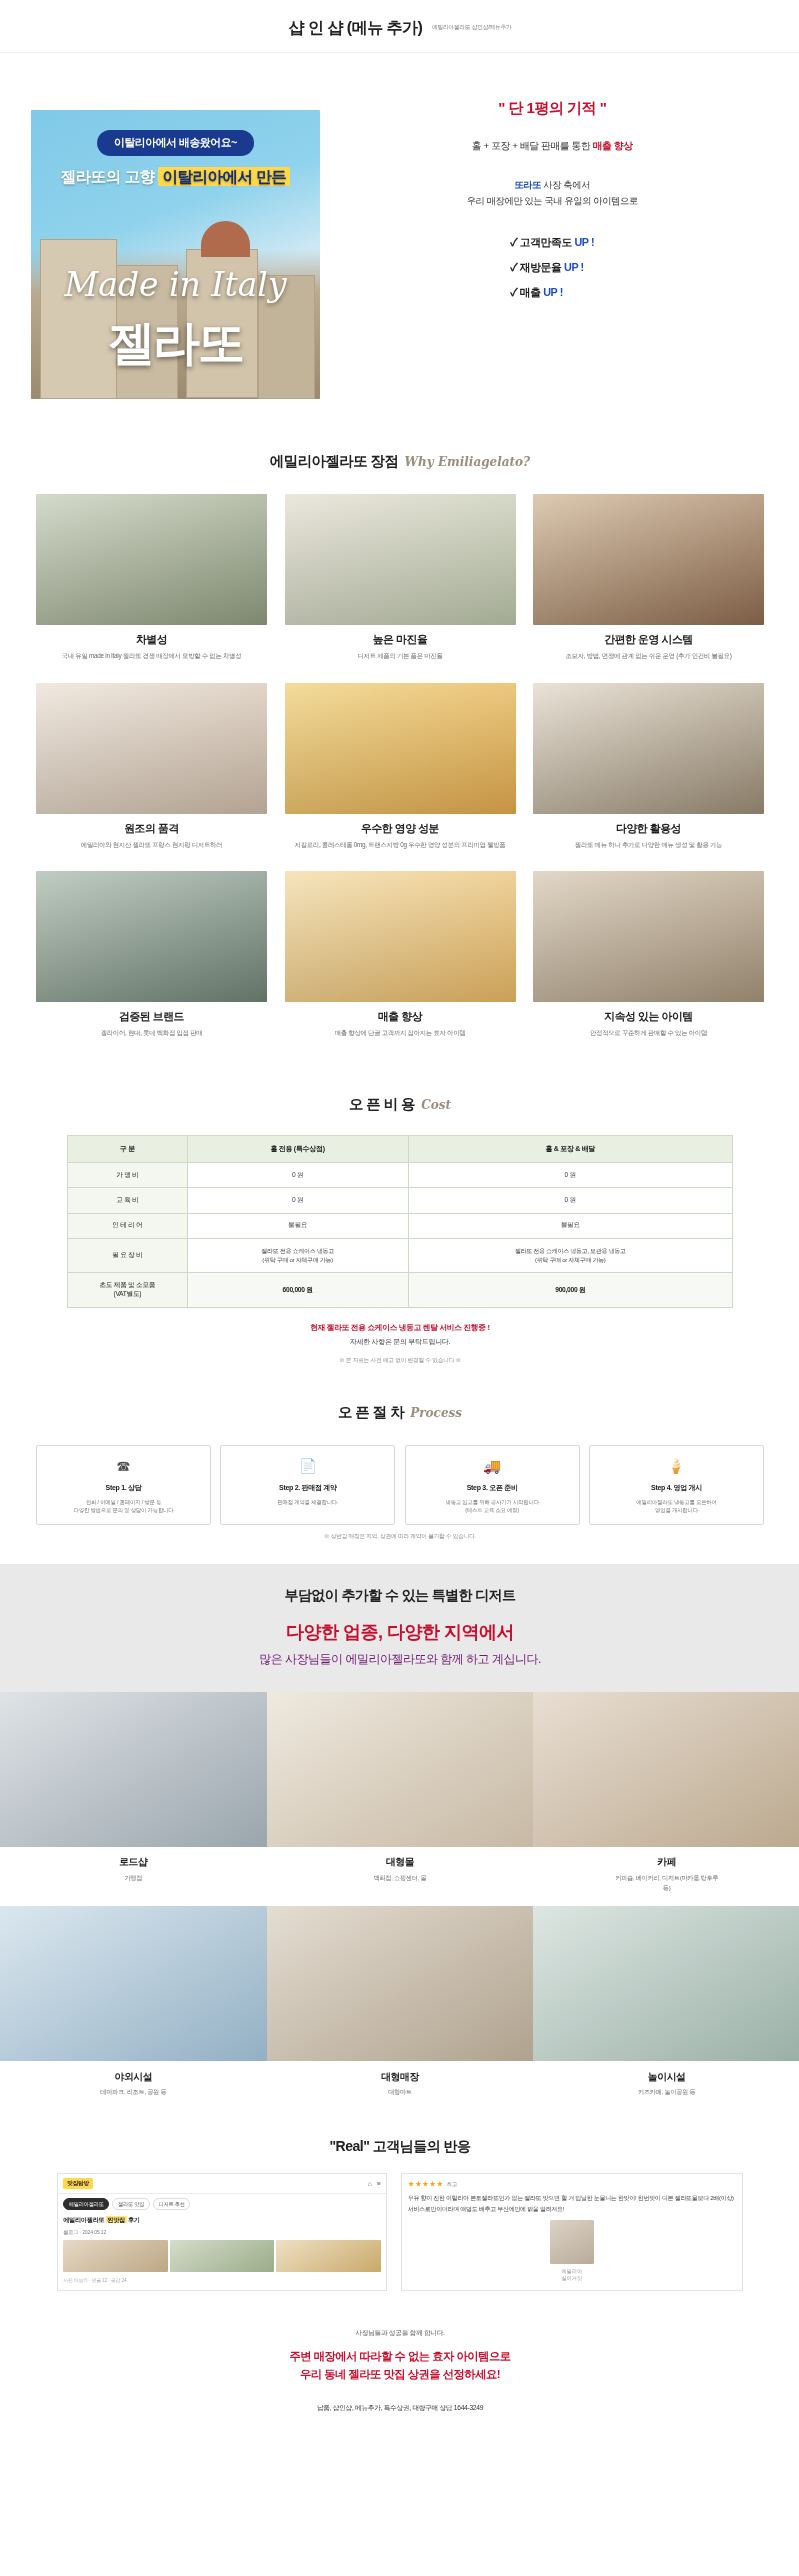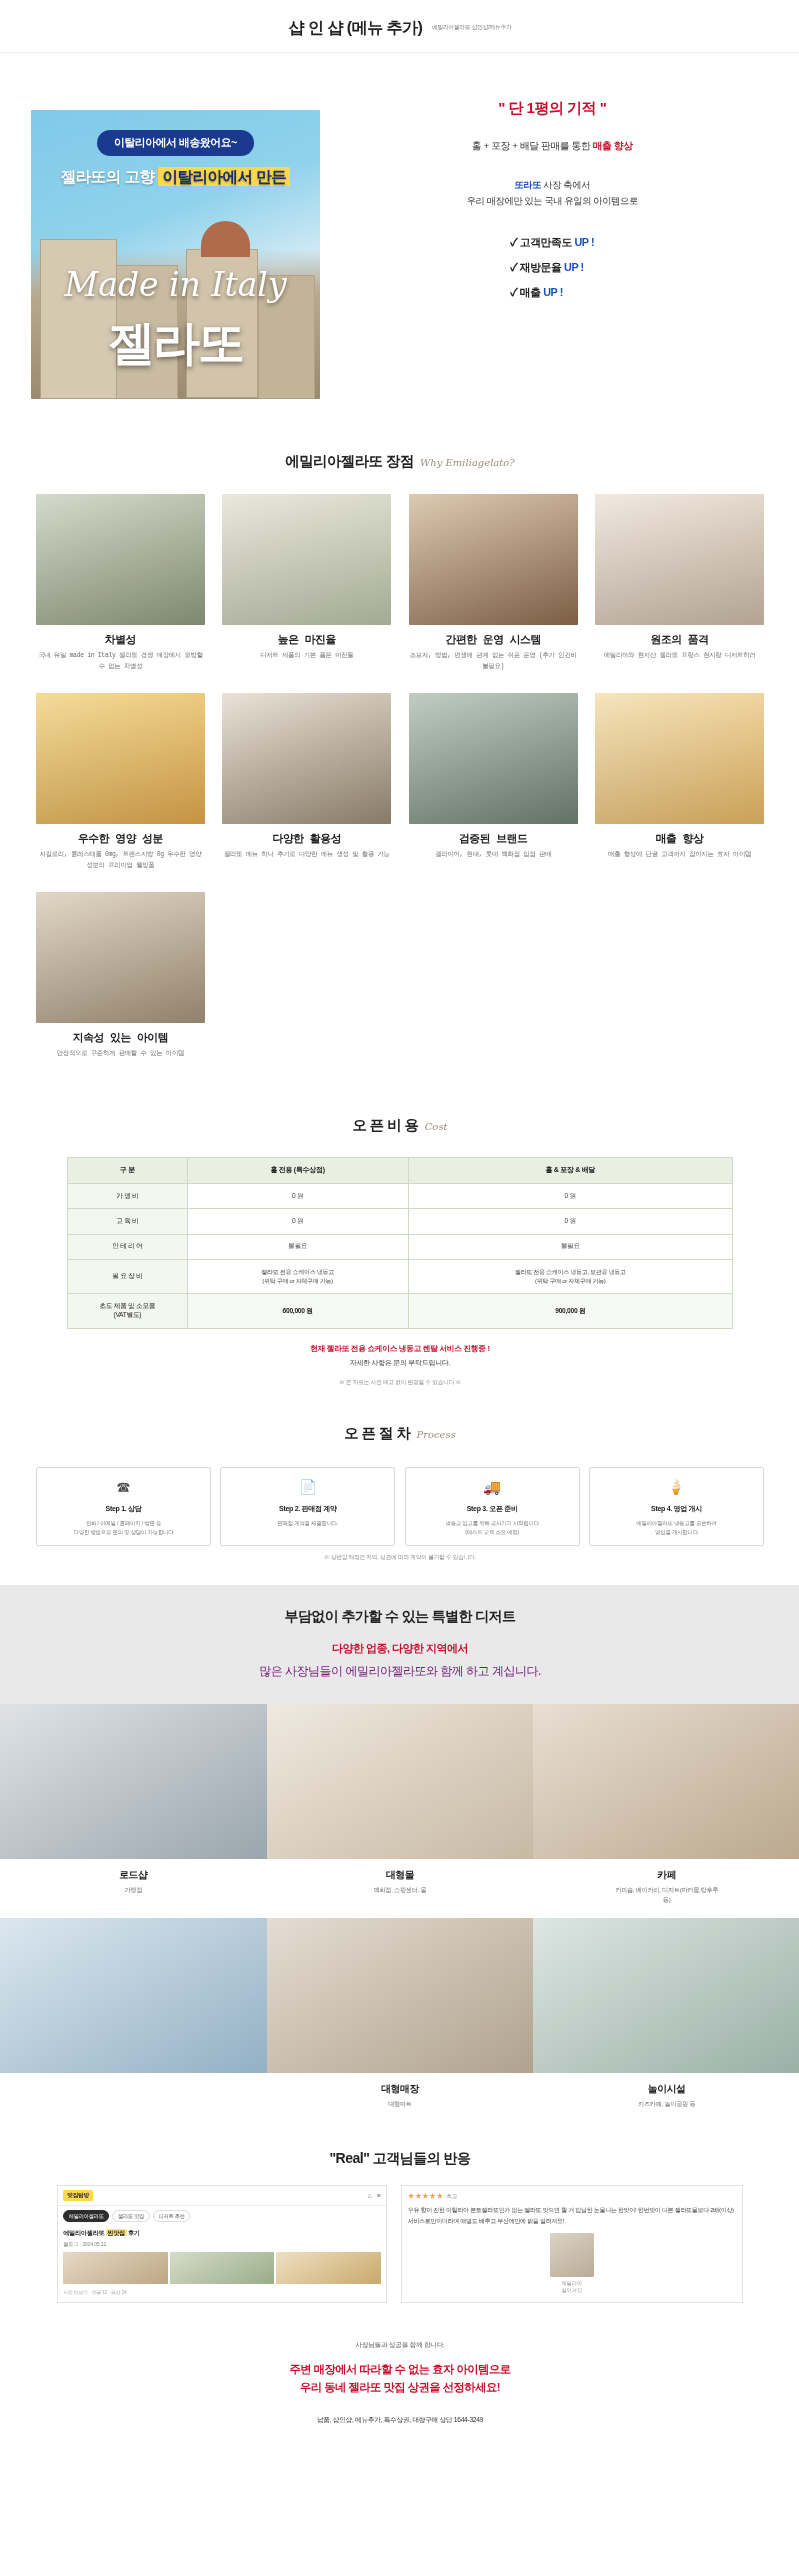--- a/index.html
+++ b/index.html
@@ -170,9 +170,9 @@
     padding: 27px 0 3.1px;
   }
   .sec-title .en {
-    font-size: 10px;
+    font-size: 12px;
     color: #9a8f7d;
-    font-weight: normal;
+    font-weight: bold;
     font-family: "DejaVu Serif", serif;
     font-style: italic;
     margin-left: 6.2px;

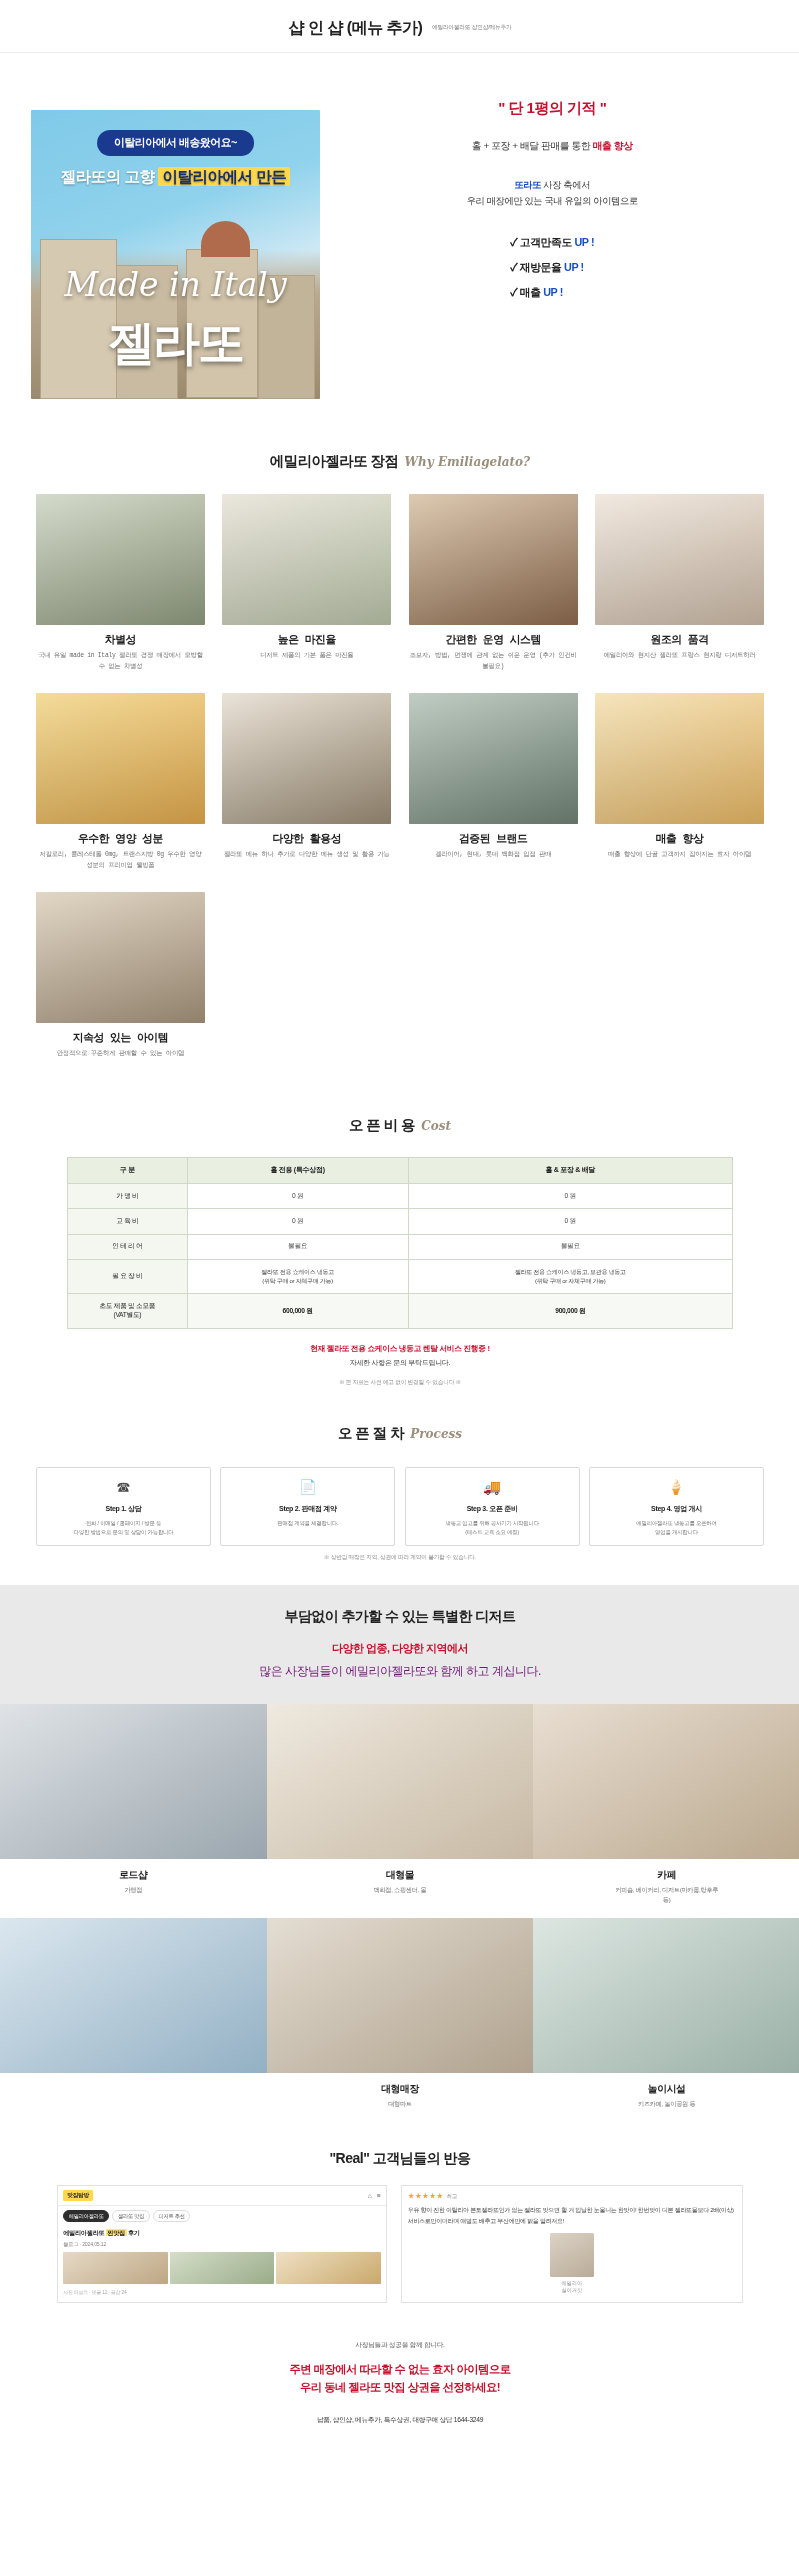--- a/index.html
+++ b/index.html
@@ -182,10 +182,9 @@
   
   .adv-grid {
     display: grid;
-    grid-template-columns: repeat(4, 1fr);
+    grid-template-columns: repeat(3, 1fr);
     gap: 20.6px 17.5px;
     padding: 19.6px 36px 29px;
-    font-family: Liberation Mono, monospace;
   }
   .adv-card { text-align: center; }
   .adv-photo {

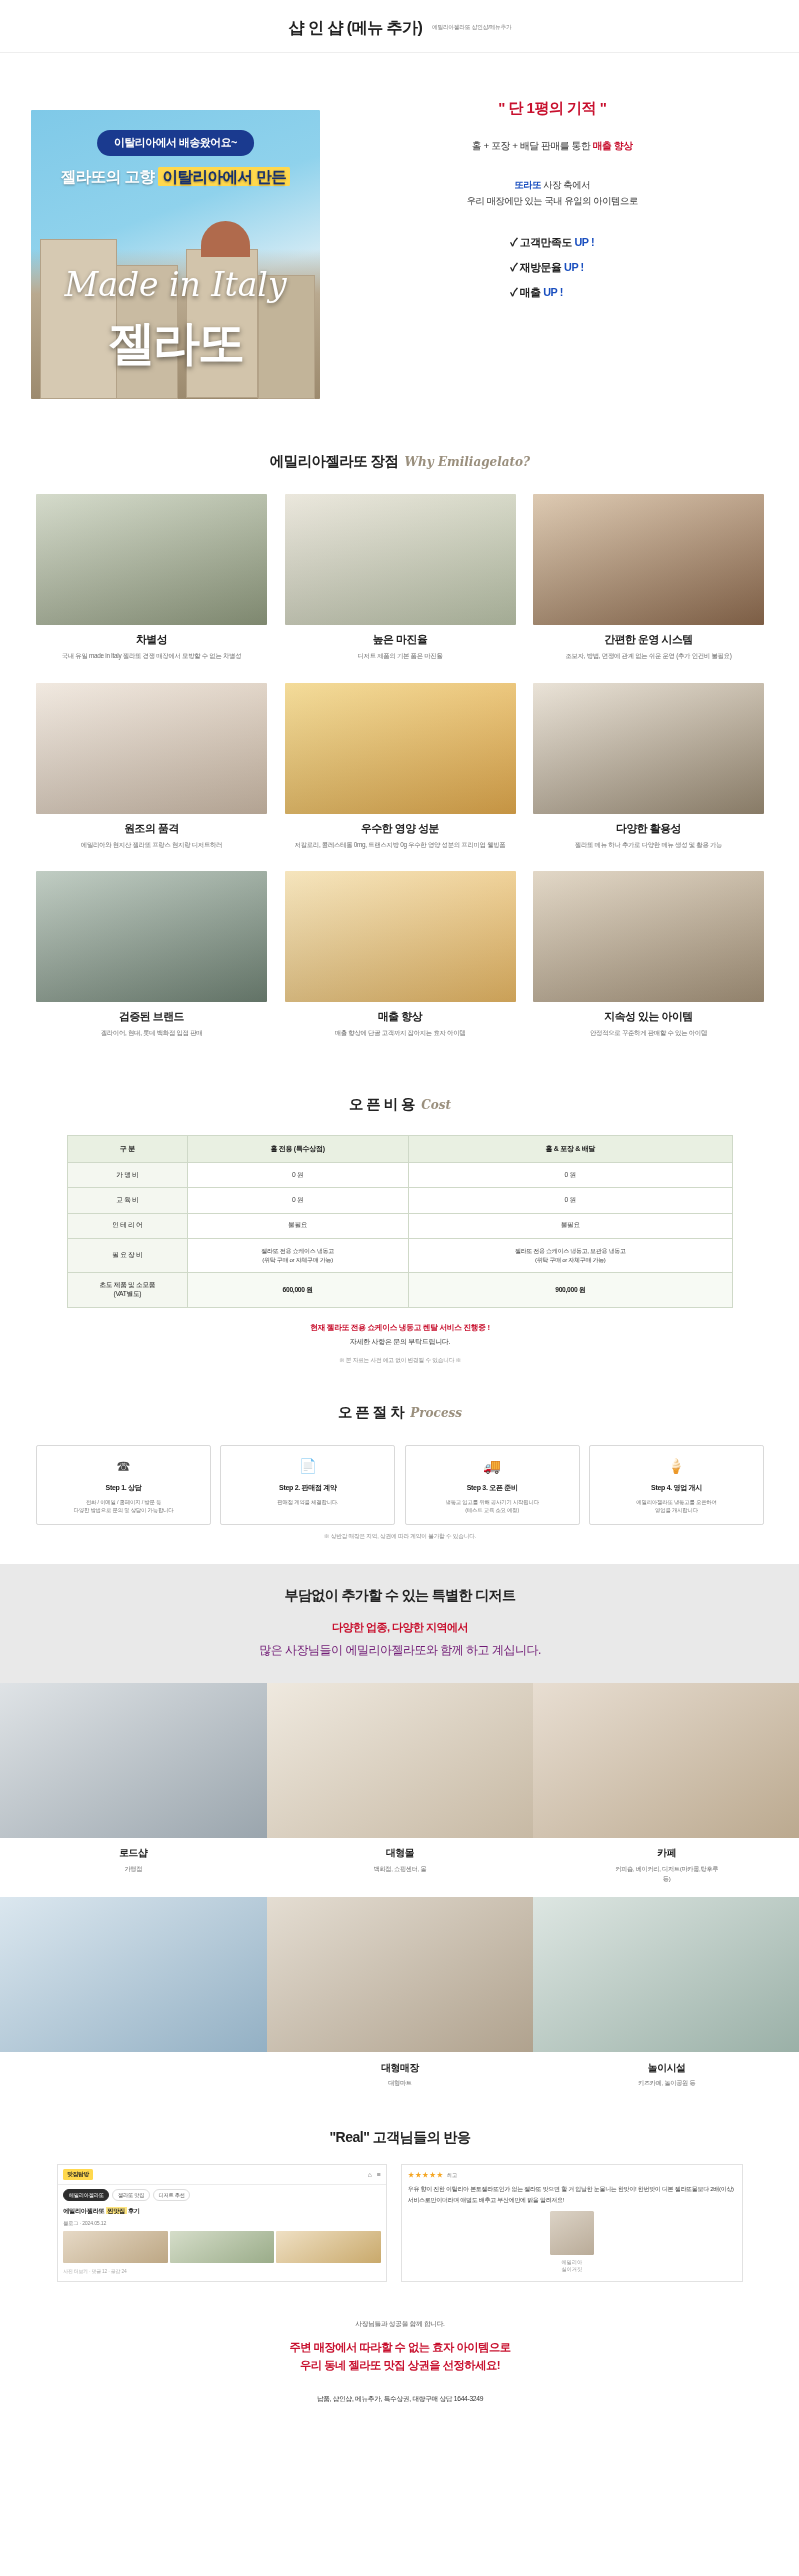--- a/index.html
+++ b/index.html
@@ -316,7 +316,7 @@
     margin-bottom: 15.5px;
   }
   .band-l2 {
-    font-size: 11px;
+    font-size: 18px;
     font-weight: bold;
     color: #c8102e;
     letter-spacing: -0.5px;

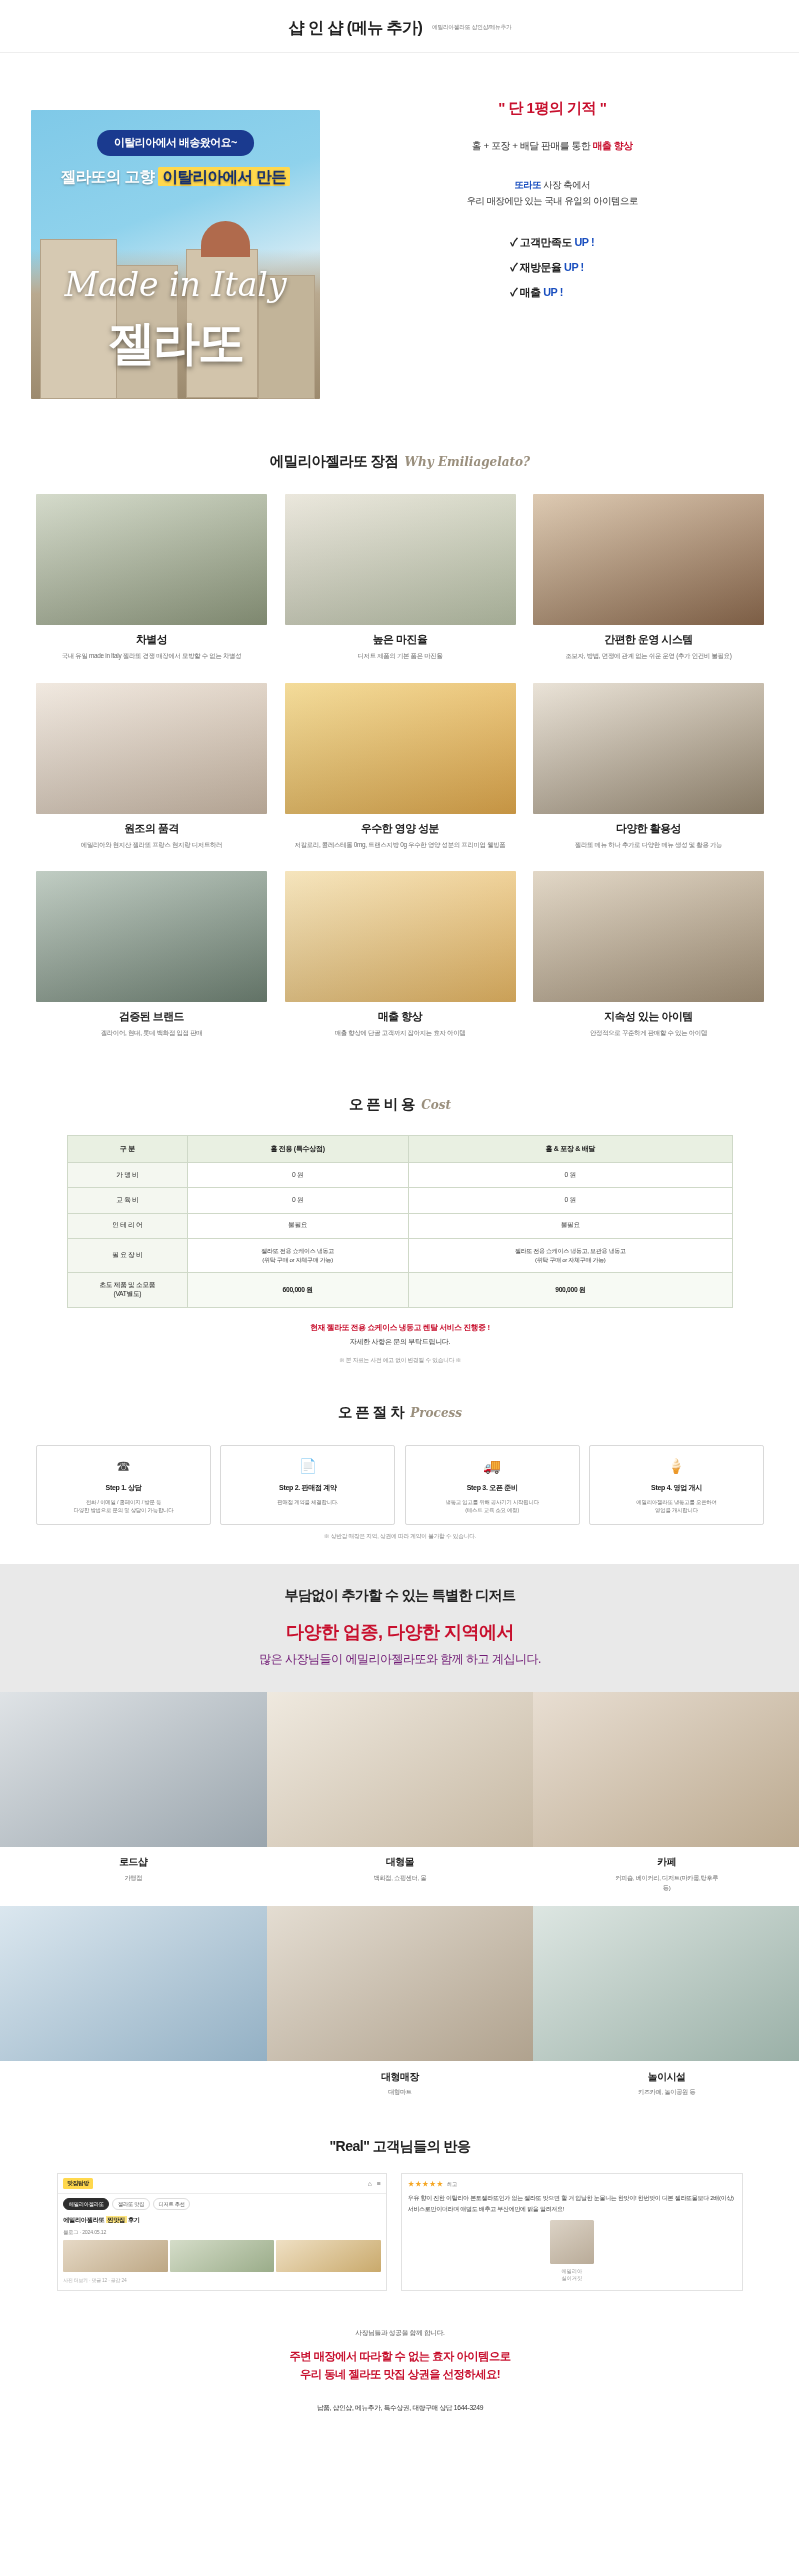--- a/index.html
+++ b/index.html
@@ -696,6 +696,10 @@
     </div>
     <div class="place-cell">
       <div class="place-photo" id="pp3" style="background: linear-gradient(150deg, rgb(219, 231, 239), rgb(147, 176, 196));"></div>
+      <div class="place-meta">
+        <div class="place-name">야외시설</div>
+        <div class="place-desc" style="white-space:pre-line">테마파크, 리조트, 공원 등</div>
+      </div>
     </div>
     <div class="place-cell">
       <div class="place-photo" id="pp4" style="background: linear-gradient(150deg, rgb(228, 221, 210), rgb(176, 162, 142));"></div>

